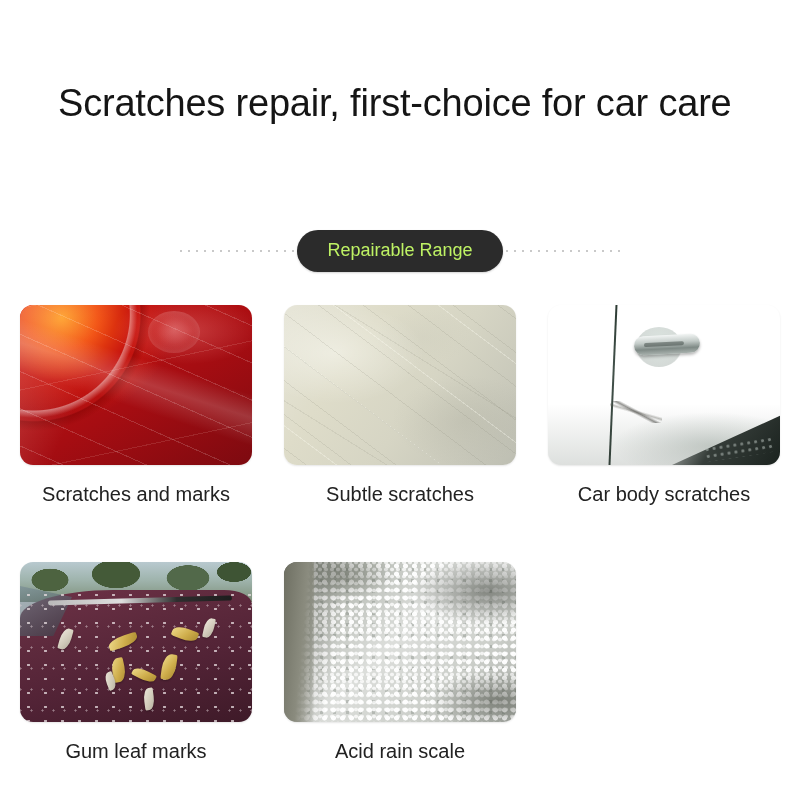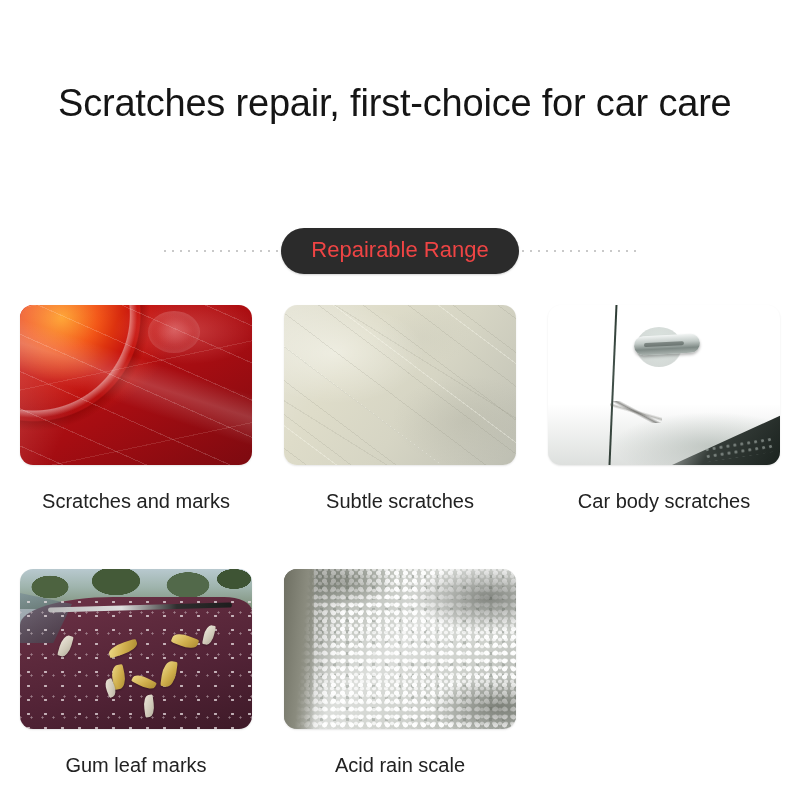--- a/index.html
+++ b/index.html
@@ -50,8 +50,8 @@
   }
   .range-badge {
     background: #2b2b2b;
-    color: #ef4444;
-    font-size: 22px;
+    color: #bef264;
+    font-size: 18px;
     font-weight: 400;
     border-radius: 28px;
     padding: 11px 30px 13px 30px;

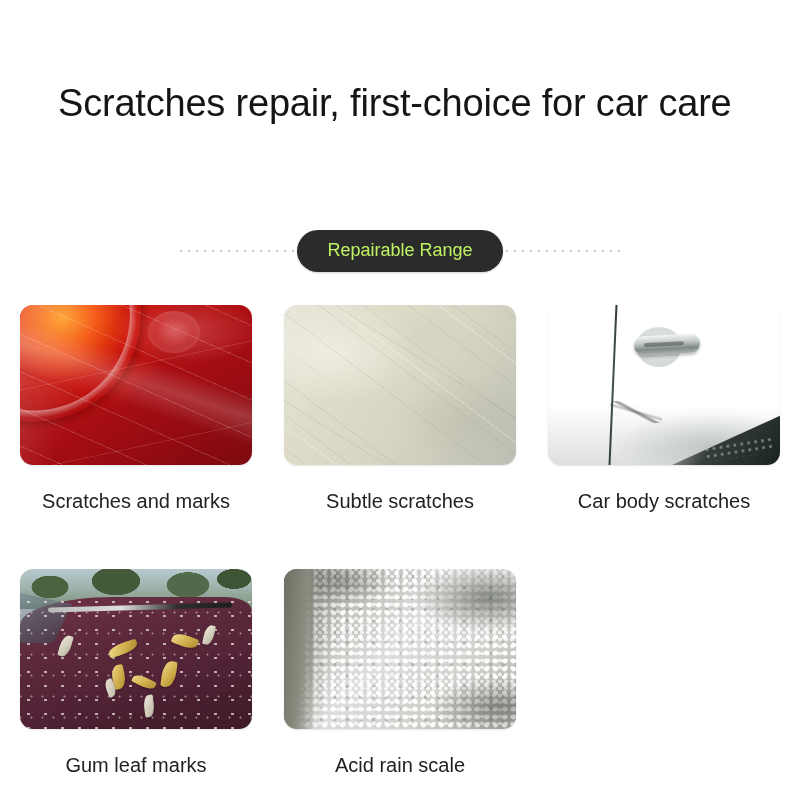--- a/index.html
+++ b/index.html
@@ -87,7 +87,7 @@
     inset: 0;
   }
   .card-caption {
-    margin-top: 24px;
+    margin-top: 17px;
     text-align: center;
     font-size: 20px;
     font-weight: 400;

